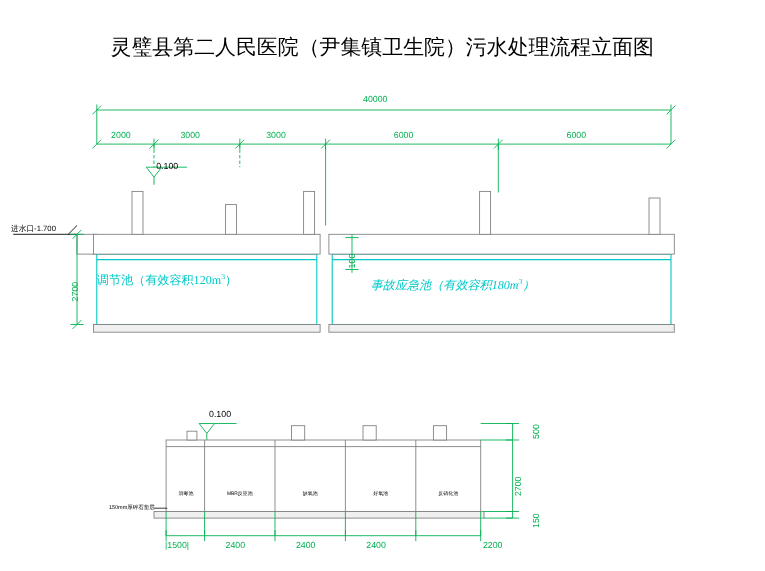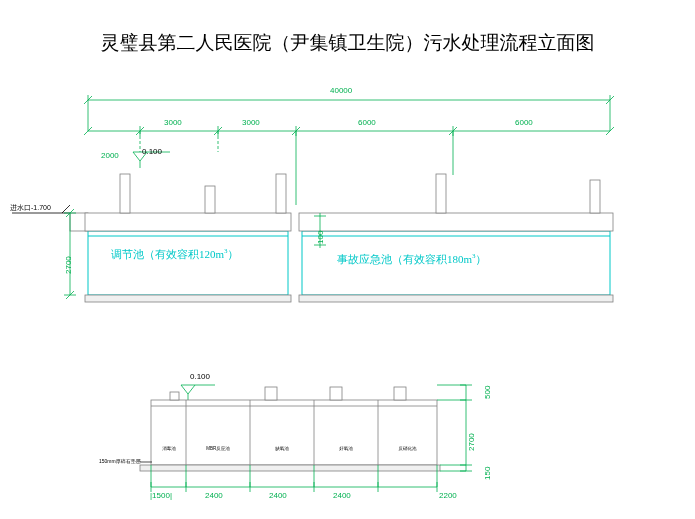--- a/index.html
+++ b/index.html
@@ -210,7 +210,7 @@
 
 <div class="lbl" style="left:330px;top:86px;">40000</div>
 
-<div class="lbl" style="left:101px;top:118px;margin-top:33px;">2000</div>
+<div class="lbl" style="left:101px;top:118px;">2000</div>
 <div class="lbl" style="left:164px;top:118px;">3000</div>
 <div class="lbl" style="left:242px;top:118px;">3000</div>
 <div class="lbl" style="left:358px;top:118px;">6000</div>

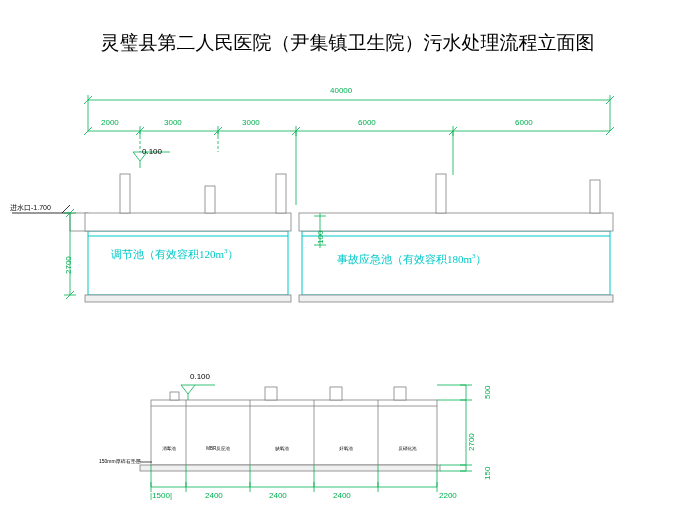--- a/index.html
+++ b/index.html
@@ -224,7 +224,7 @@
 
 <div class="lbl vert" style="left:316px;top:244px;">100</div>
 
-<div class="poolname" style="left:111px;top:247px;"><span>调节池（有效容积120m</span><span class="sup">3</span><span>）</span></div>
+<div class="poolname" style="left:88px;top:247px;"><span>调节池（有效容积120m</span><span class="sup">3</span><span>）</span></div>
 
 <div class="poolname" style="left:337px;top:252px;"><span>事故应急池（有效容积180m</span><span class="sup">3</span><span>）</span></div>
 

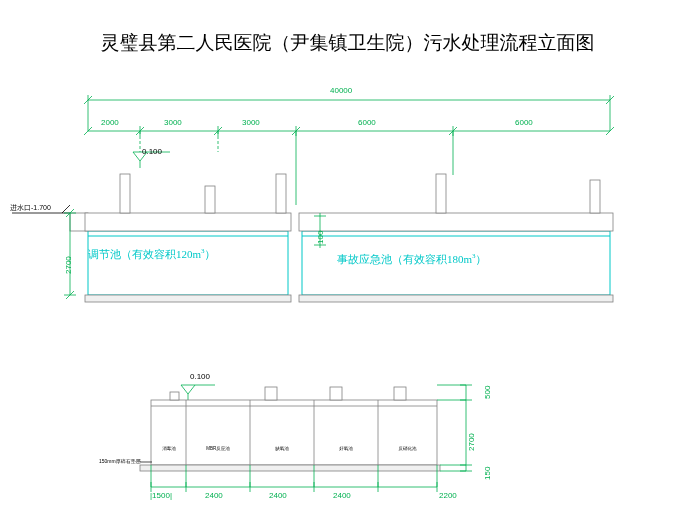--- a/index.html
+++ b/index.html
@@ -226,7 +226,7 @@
 
 <div class="poolname" style="left:88px;top:247px;"><span>调节池（有效容积120m</span><span class="sup">3</span><span>）</span></div>
 
-<div class="poolname" style="left:337px;top:252px;"><span>事故应急池（有效容积180m</span><span class="sup">3</span><span>）</span></div>
+<div class="poolname" style="left:337px;top:252px;font-style:italic;"><span>事故应急池（有效容积180m</span><span class="sup">3</span><span>）</span></div>
 
 <div class="lbl dark" style="left:190px;top:372px;">0.100</div>
 

